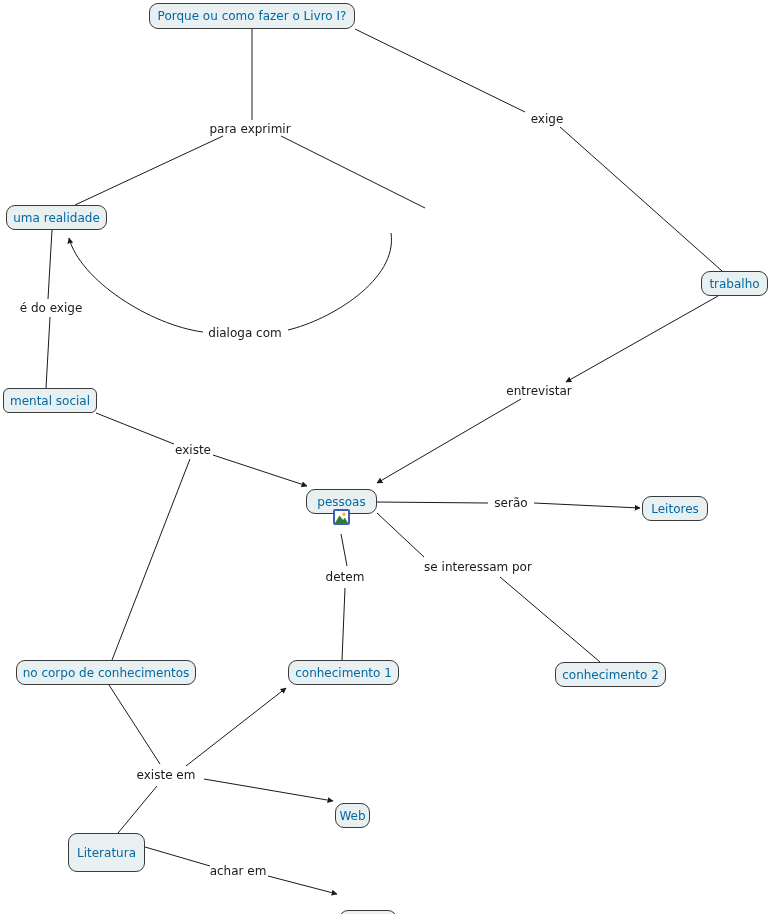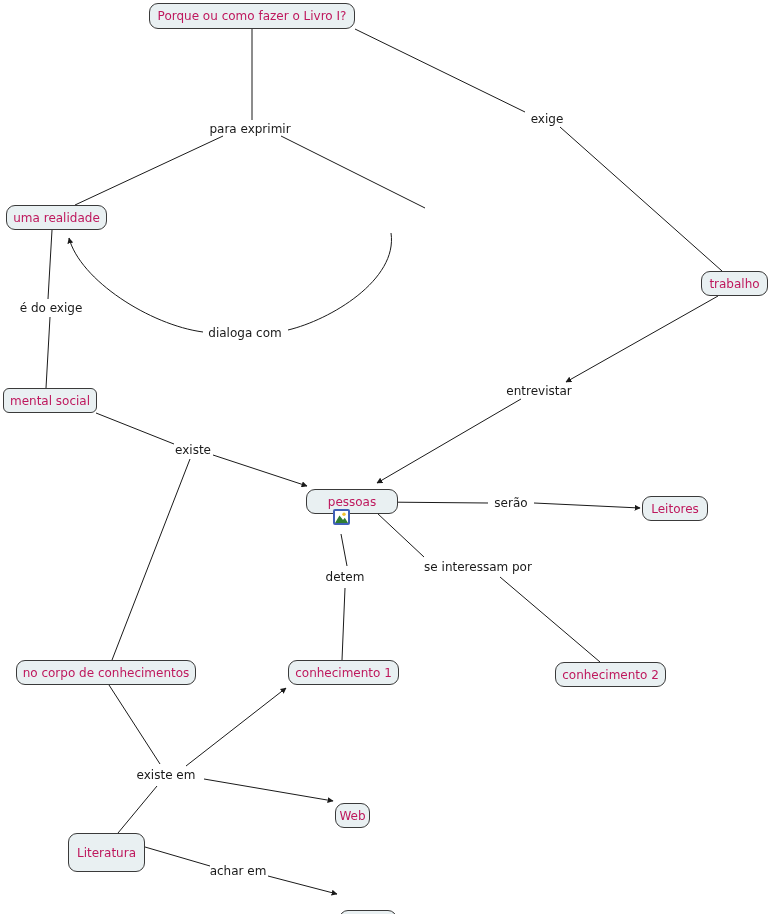--- a/index.html
+++ b/index.html
@@ -46,7 +46,7 @@
     background: #e9f0f2;
     border: 1px solid #3a3a3a;
     border-radius: 9px;
-    color: #be185d;
+    color: #0369a1;
     font-size: 12px;
     line-height: 1;
     display: flex;

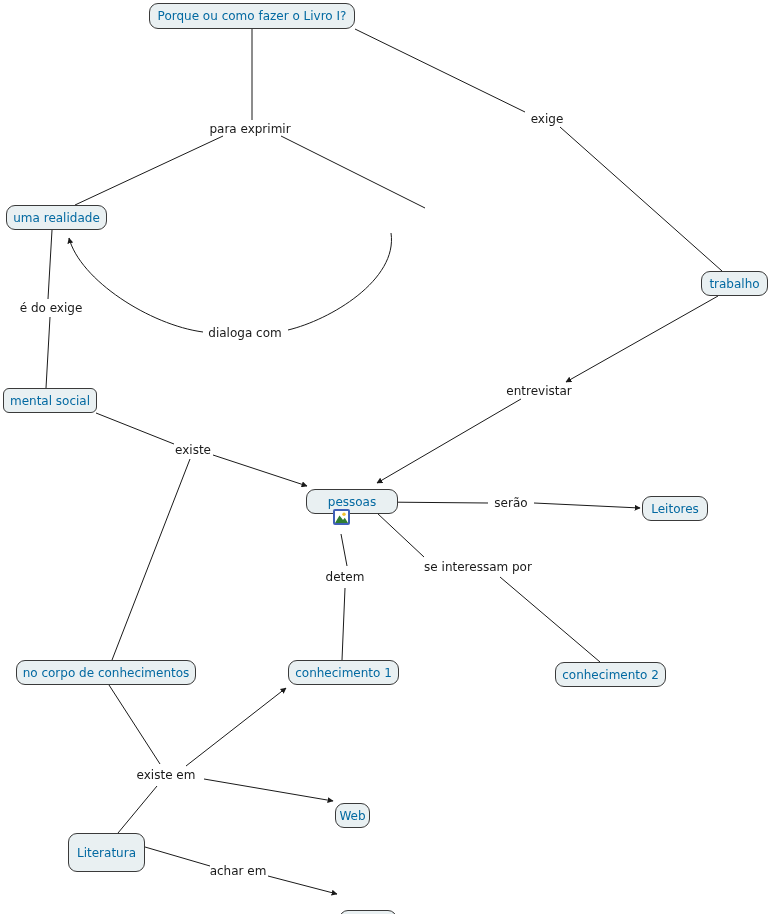--- a/index.html
+++ b/index.html
@@ -127,7 +127,7 @@
       <div class="node" style="left: 6px; top: 205px; width: 101px; height: 25px;">uma realidade</div>
       <div class="node" style="left: 701px; top: 271px; width: 67px; height: 25px;">trabalho</div>
       <div class="node" style="left: 3px; top: 388px; width: 94px; height: 25px; border-radius: 6px;">mental social</div>
-      <div class="node" style="left: 306px; top: 489px; width: 92px; height: 25px;">pessoas</div>
+      <div class="node" style="left: 306px; top: 489px; width: 71px; height: 25px;">pessoas</div>
       <div class="node" style="left: 642px; top: 496px; width: 66px; height: 25px;">Leitores</div>
       <div class="node" style="left: 16px; top: 660px; width: 180px; height: 25px;">no corpo de conhecimentos</div>
       <div class="node" style="left: 288px; top: 660px; width: 111px; height: 25px;">conhecimento 1</div>

